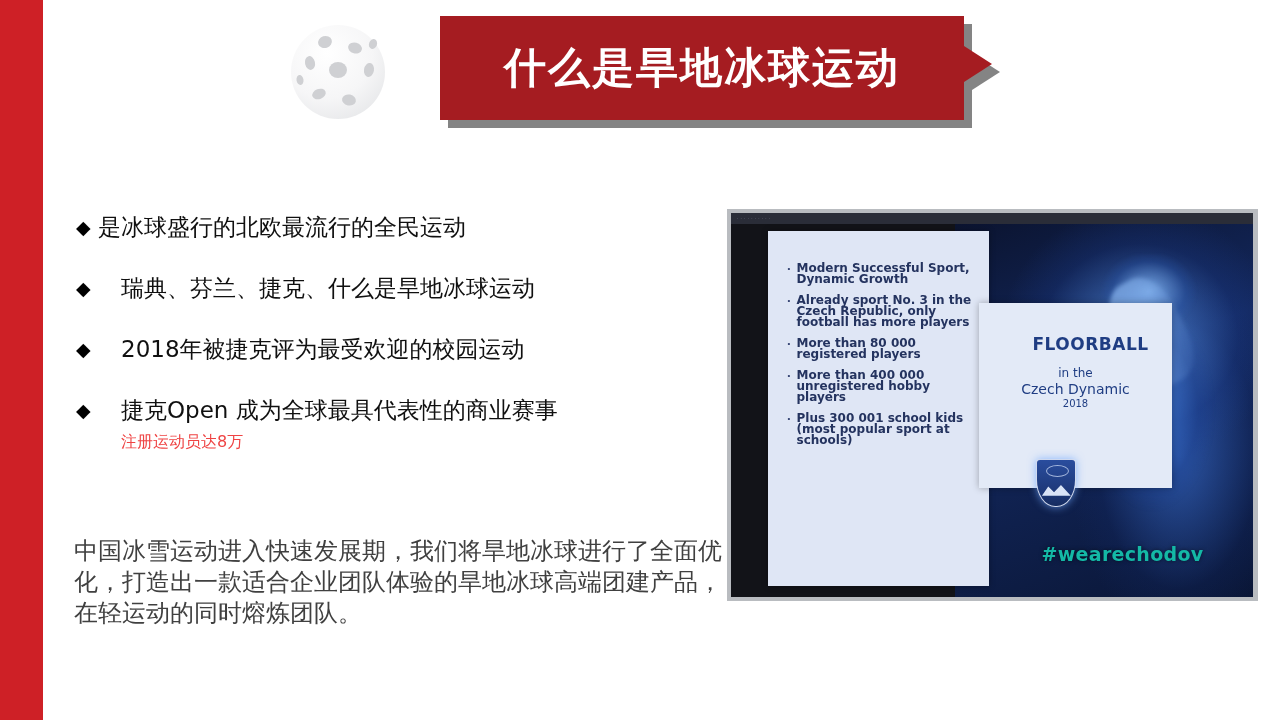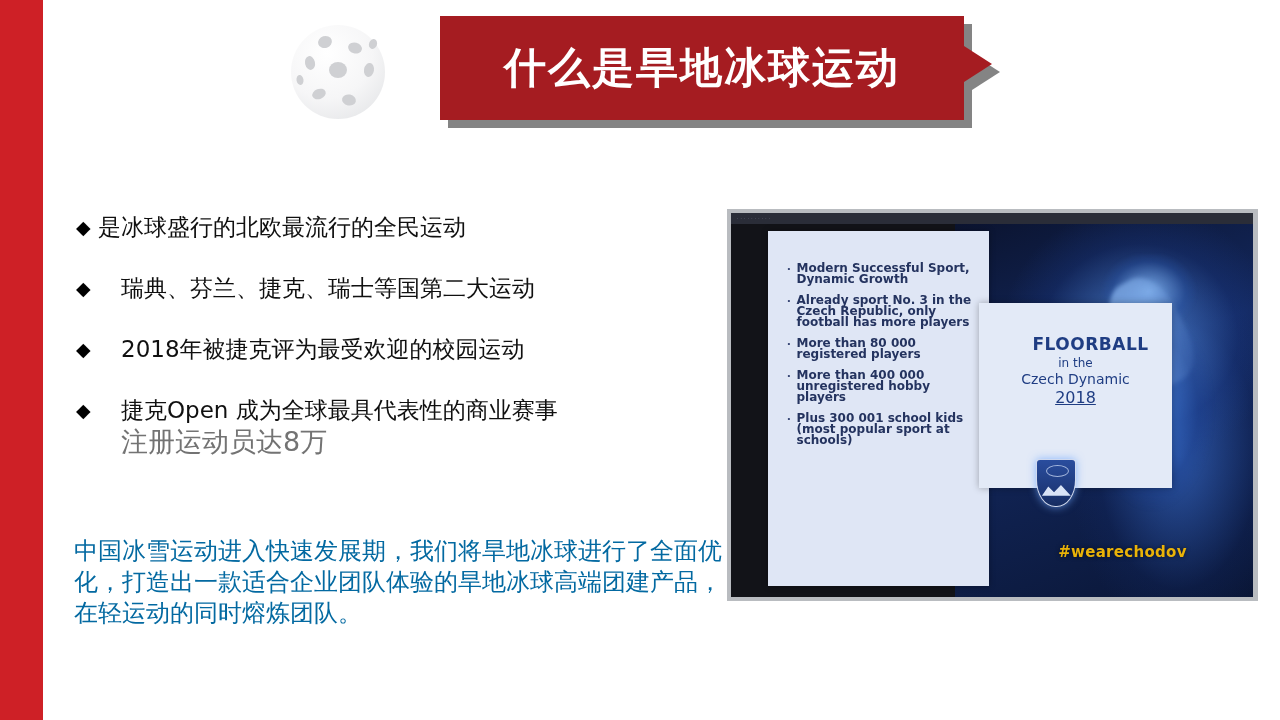--- a/index.html
+++ b/index.html
@@ -416,7 +416,7 @@
 
     <div class="bullet-row b1">
       <span class="marker">◆</span>
-      <span class="btext">瑞典、芬兰、捷克、瑞士等国第二大运动</span>
+      <span class="btext">瑞典、芬兰、捷克、什么是旱地冰球运动</span>
     </div>
 
     <div class="bullet-row b2">

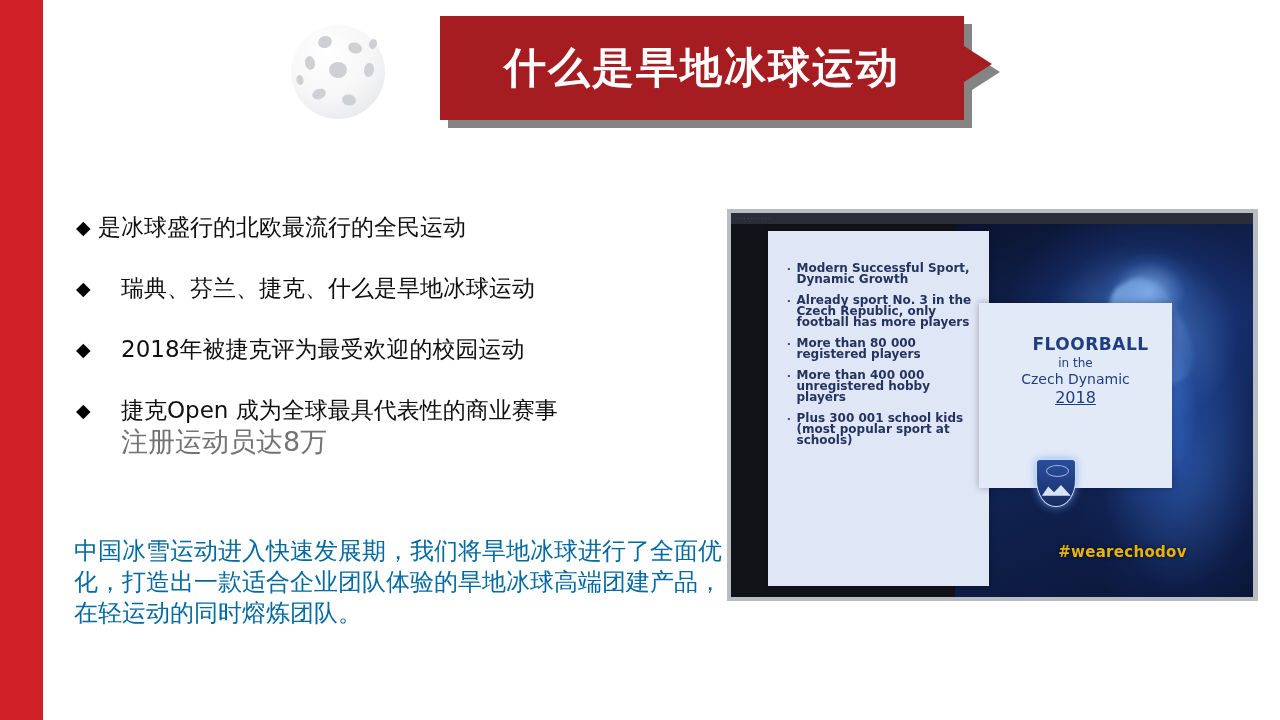--- a/index.html
+++ b/index.html
@@ -299,7 +299,7 @@
   .tc-l2 {
     font-size: 12px;
     line-height: 1.25;
-    margin-top: 2px;
+    margin-top: 12px;
   }
   .tc-l3 {
     font-size: 14px;

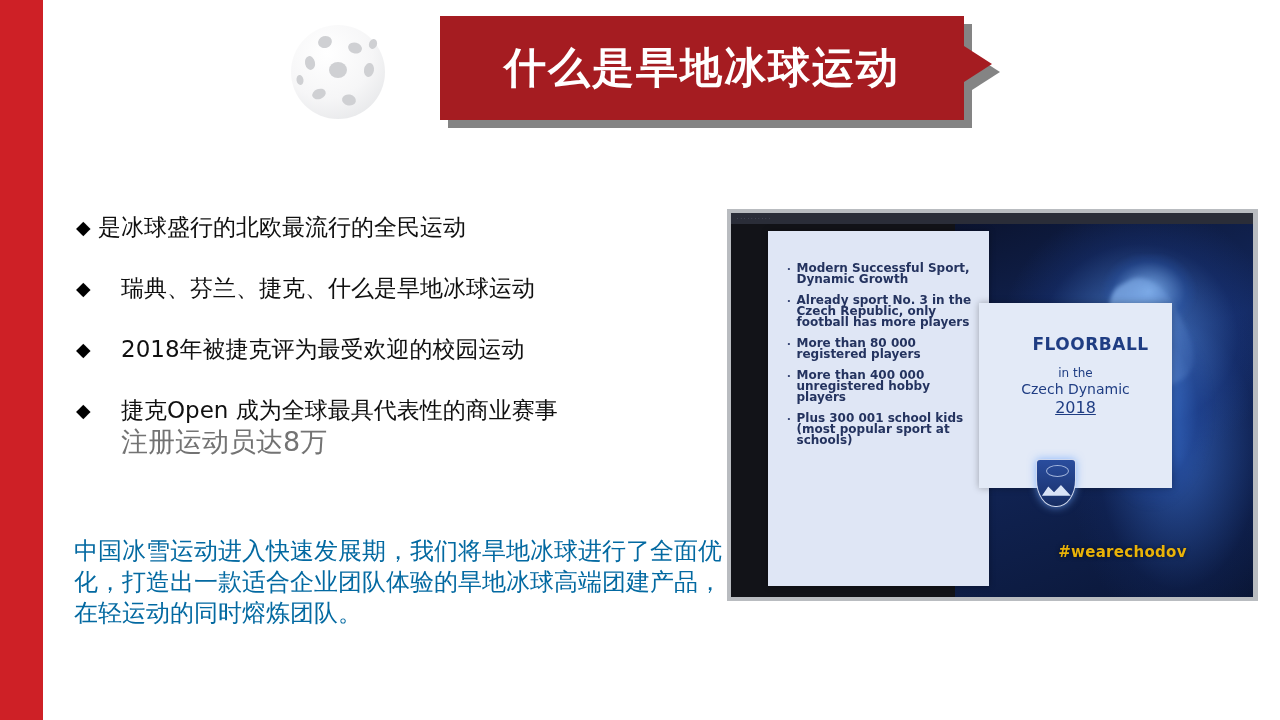--- a/index.html
+++ b/index.html
@@ -306,9 +306,8 @@
     line-height: 1.2;
   }
   .tc-l4 {
-    font-size: 16px;
+    font-size: 10px;
     line-height: 1.25;
-    text-decoration: underline;
   }
 
   

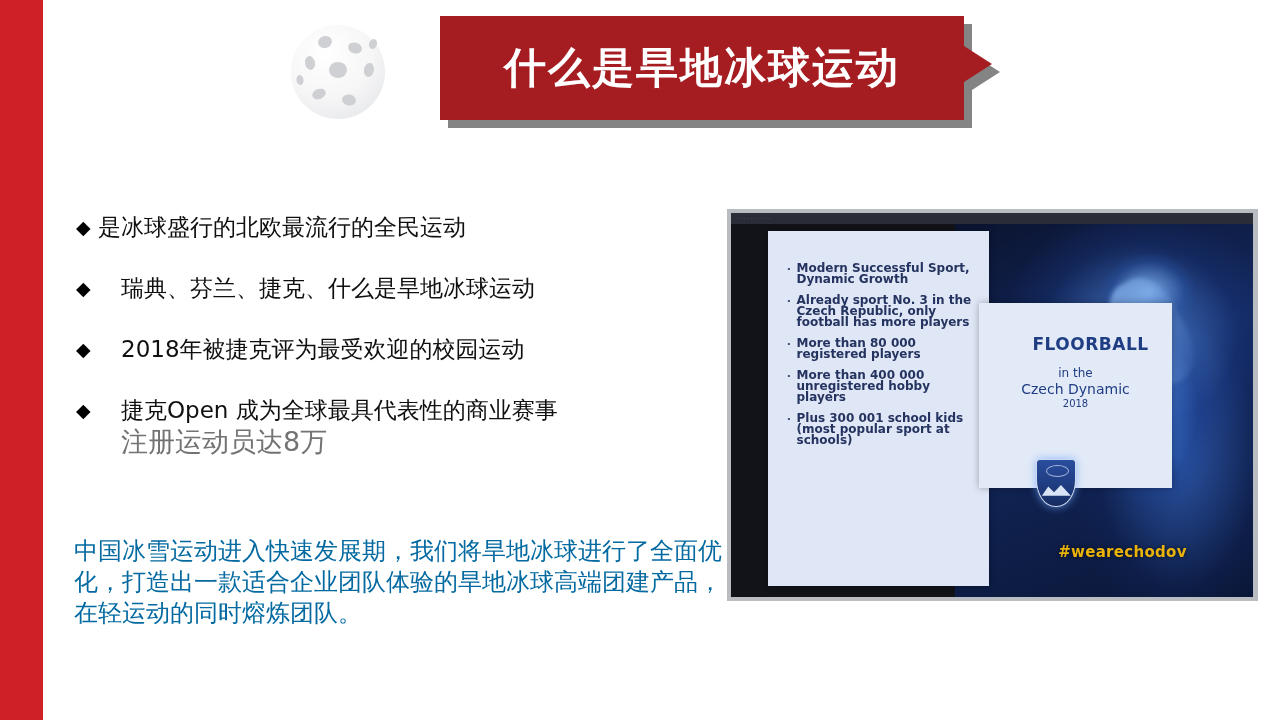--- a/index.html
+++ b/index.html
@@ -147,8 +147,8 @@
   .bullet-row.b2 .marker { width: 45px; }
   .bullet-row.b3 .marker { width: 45px; }
   .sub-line {
-    color: #737373;
-    font-size: 27px;
+    color: #ef4444;
+    font-size: 16px;
     line-height: 31px;
     margin-left: 45px;
     font-family: "DejaVu Sans", "Liberation Sans", sans-serif;

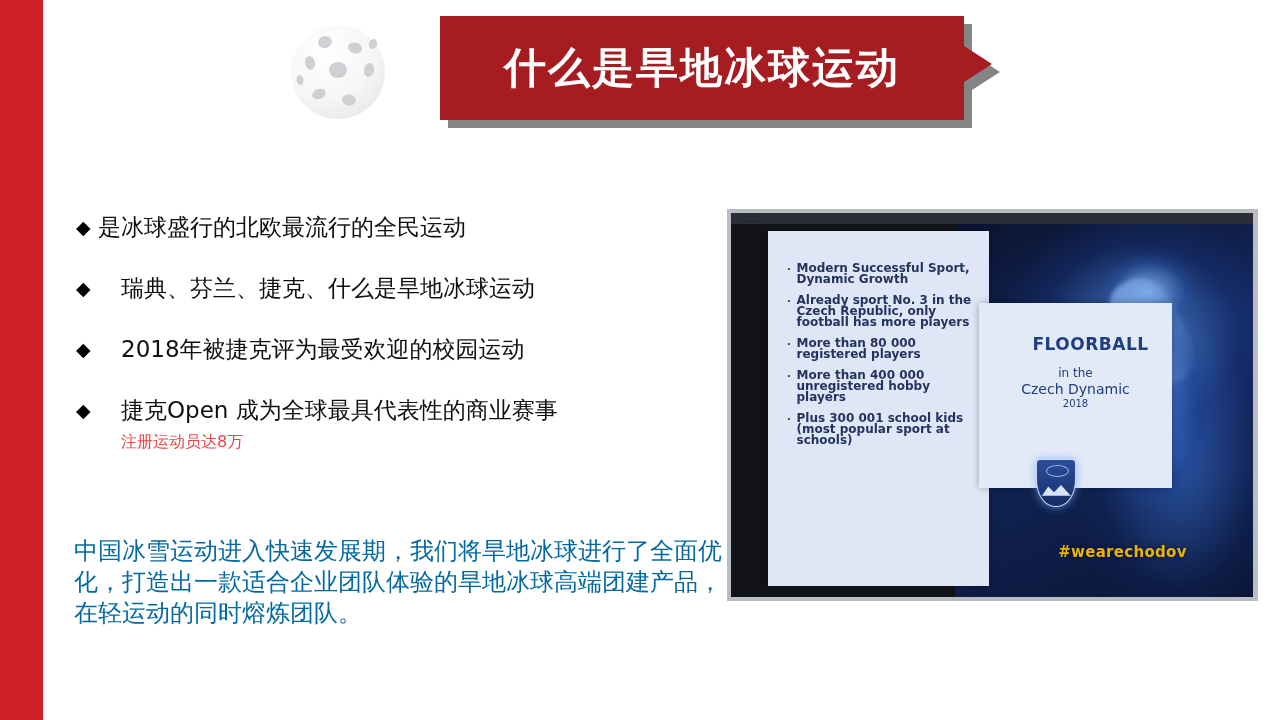--- a/index.html
+++ b/index.html
@@ -160,7 +160,7 @@
     left: 74px;
     top: 536px;
     width: 662px;
-    color: #0369a1;
+    color: #404040;
     font-size: 24px;
     line-height: 31px;
     font-family: "DejaVu Sans", "Liberation Sans", sans-serif;

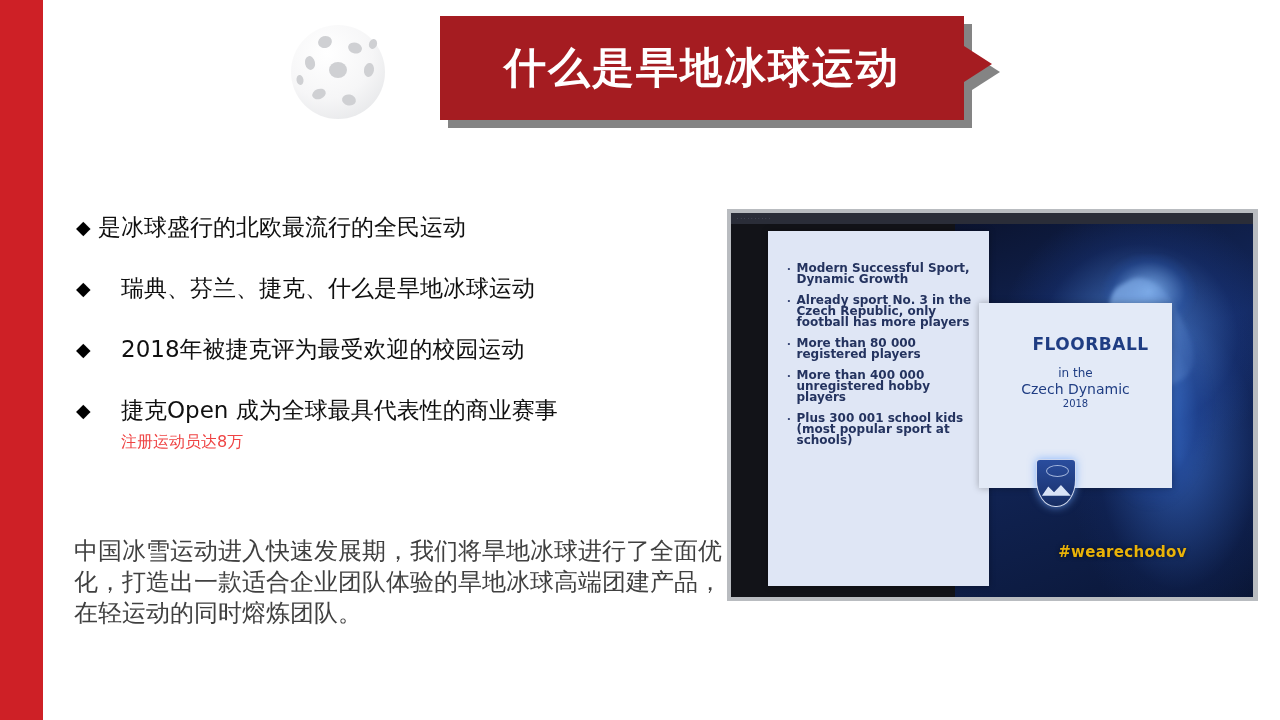--- a/index.html
+++ b/index.html
@@ -355,8 +355,8 @@
     top: 86%;
     width: 46%;
     text-align: center;
-    color: #eab308;
-    font-size: 15px;
+    color: #14b8a6;
+    font-size: 19px;
     font-weight: bold;
     letter-spacing: .3px;
     font-family: "DejaVu Sans", "Liberation Sans", sans-serif;

